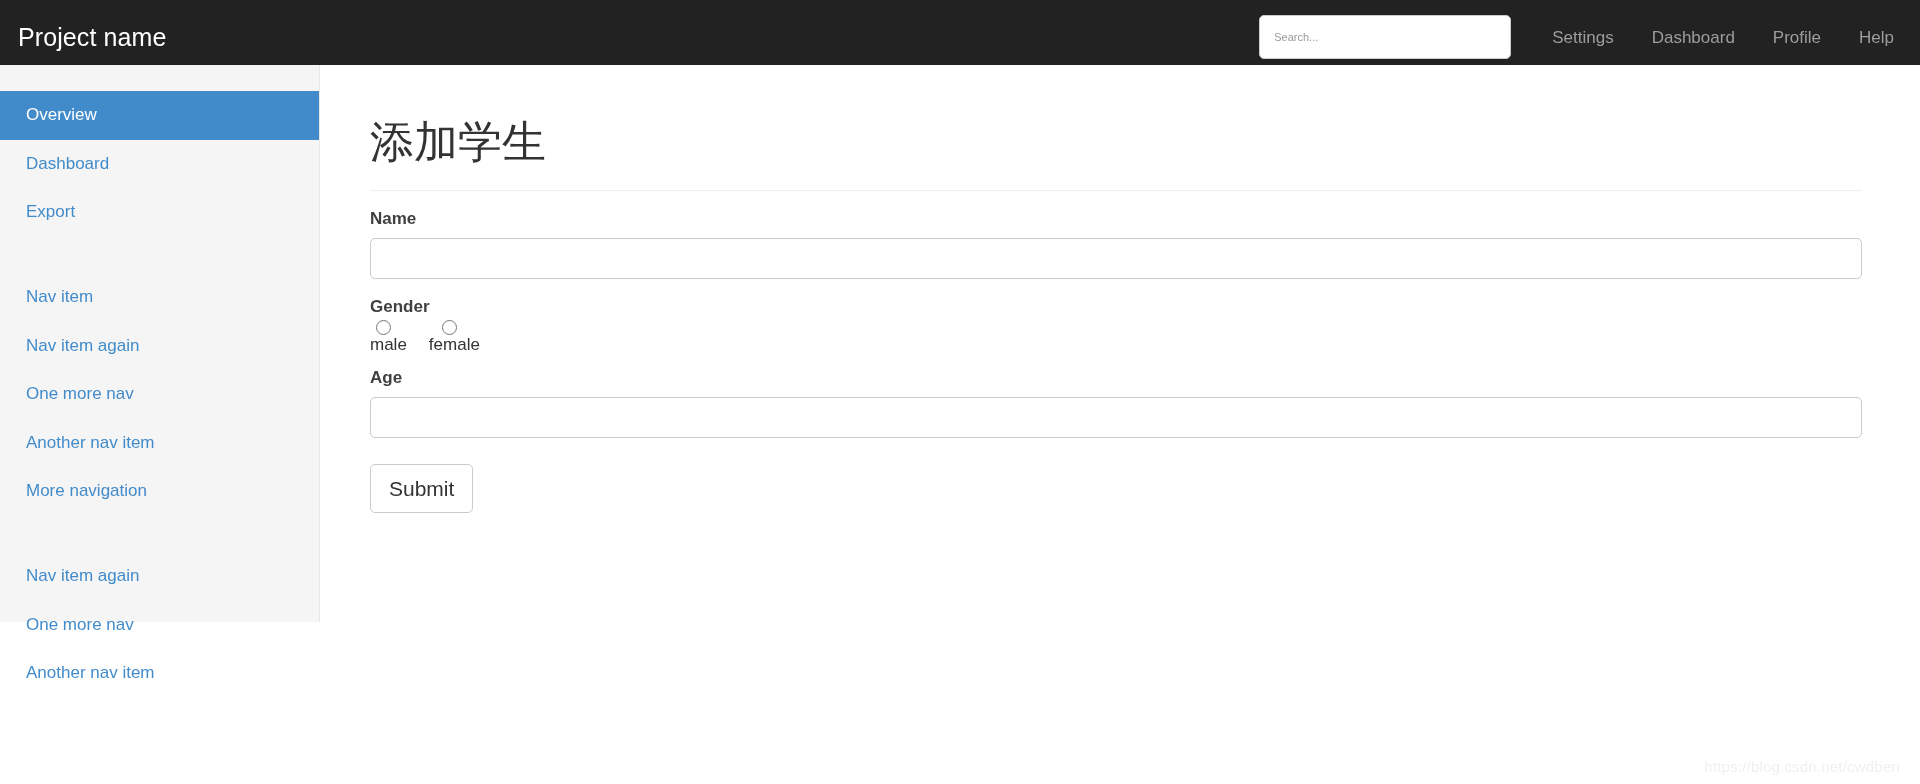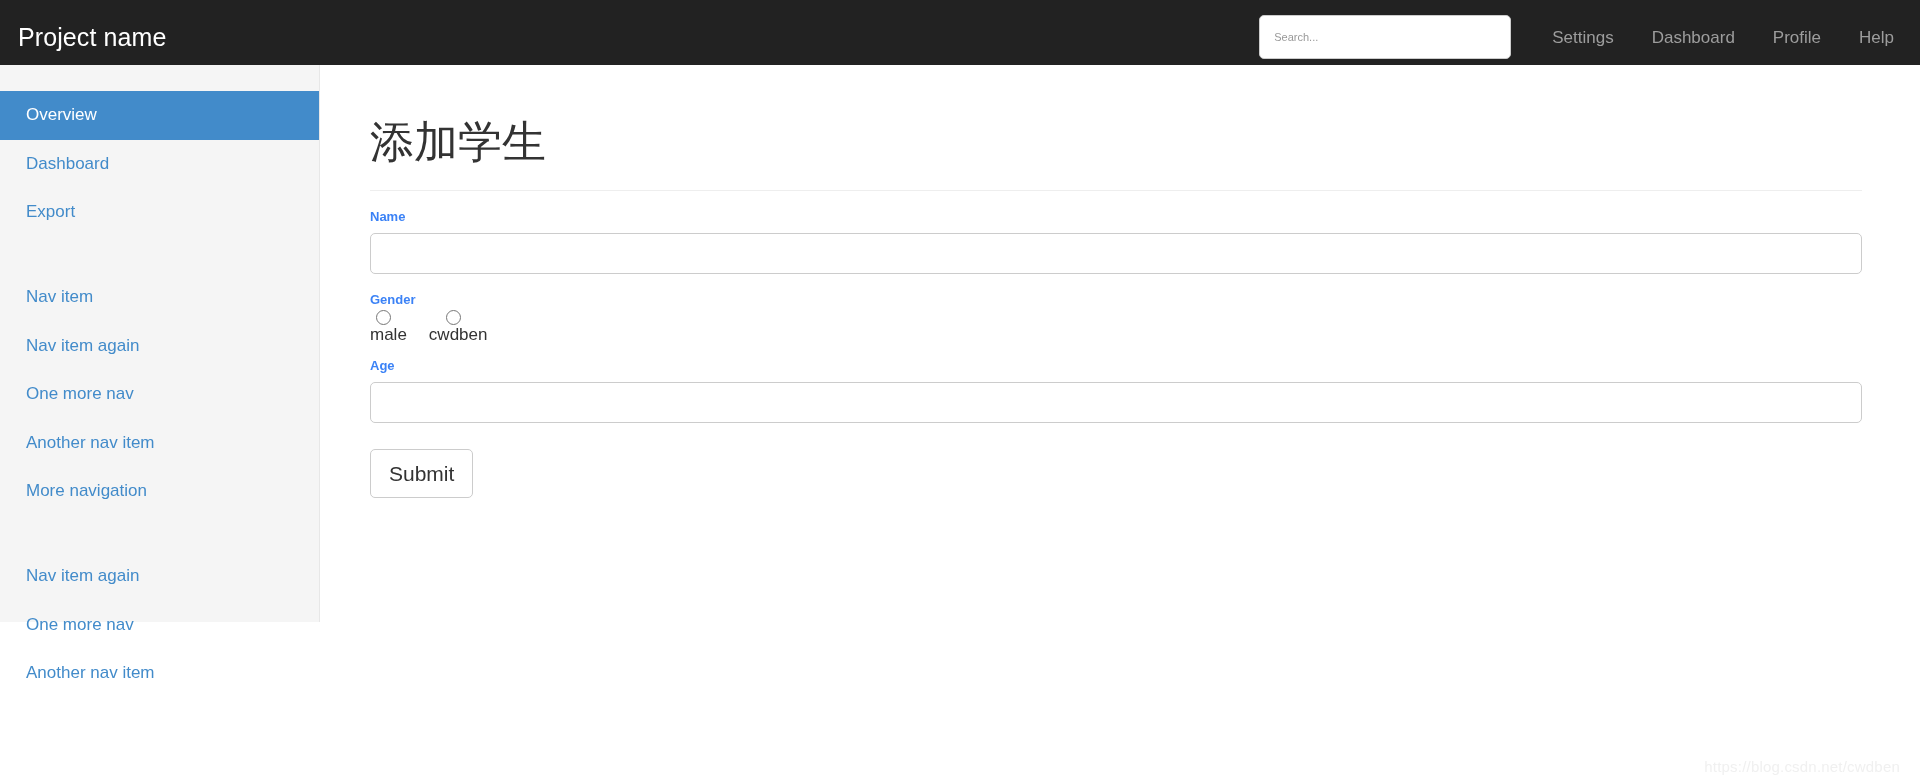--- a/index.html
+++ b/index.html
@@ -109,9 +109,9 @@
   .form-group { margin-bottom: 18px; }
   .form-label {
     display: block;
-    font-size: 13px;
+    font-size: 17px;
     font-weight: bold;
-    color: #3b82f6;
+    color: #404040;
     margin-bottom: 9px;
   }
   .form-control {

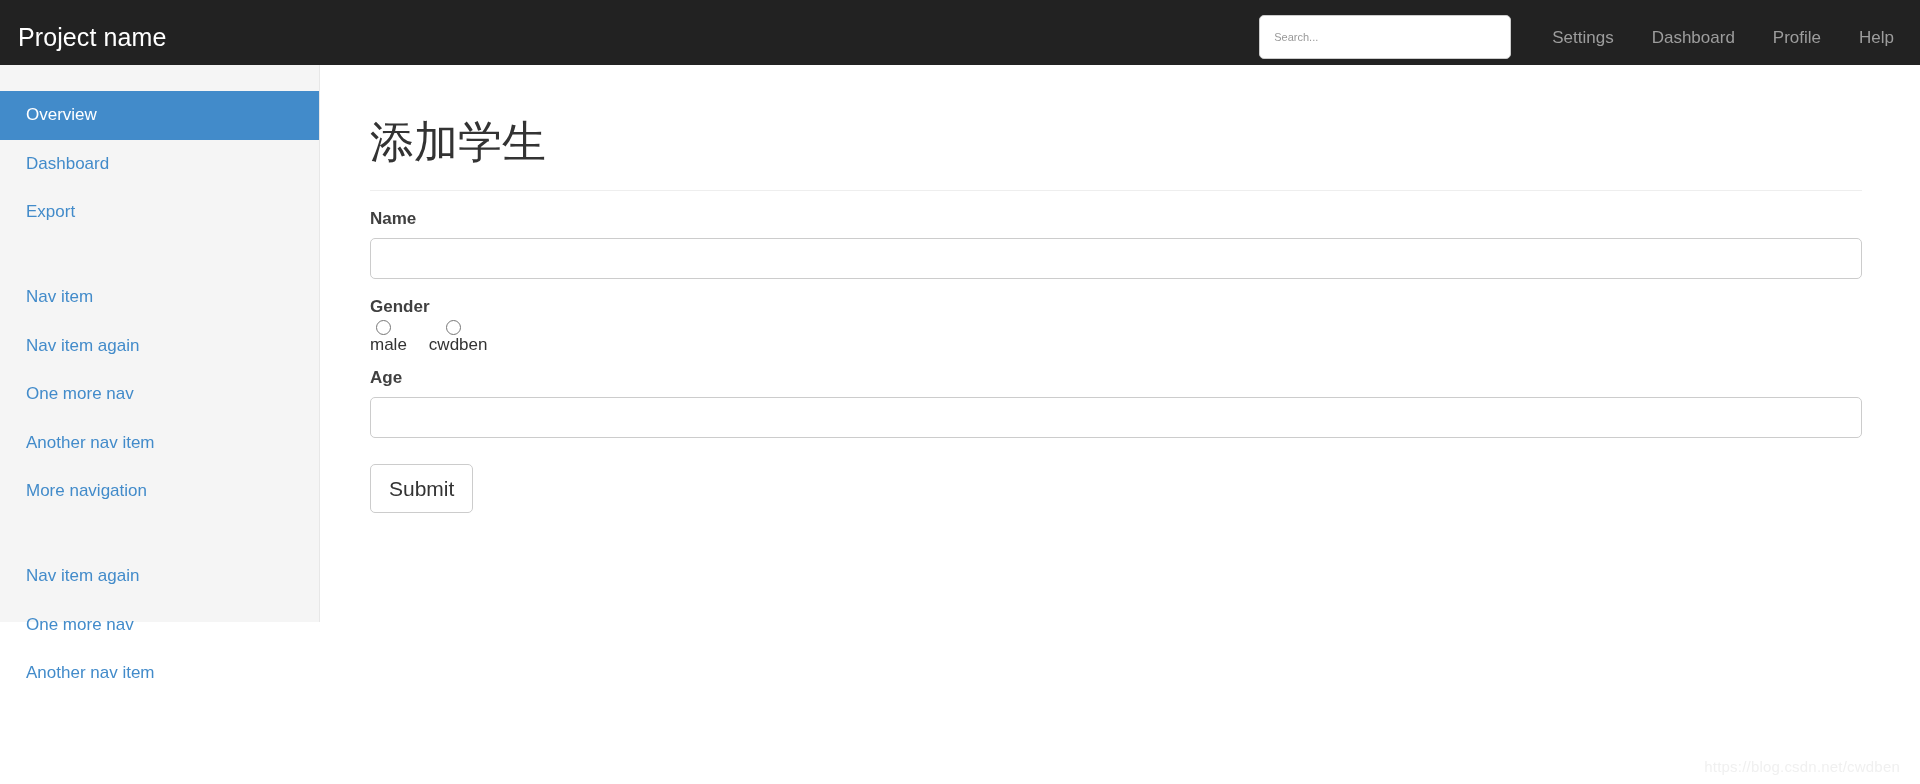--- a/index.html
+++ b/index.html
@@ -251,7 +251,7 @@
         </label>
         <label class="radio-opt">
           <input type="radio" name="gender" style="">
-          <span>cwdben</span>
+          <span>female</span>
         </label>
       </div>
     </div>

